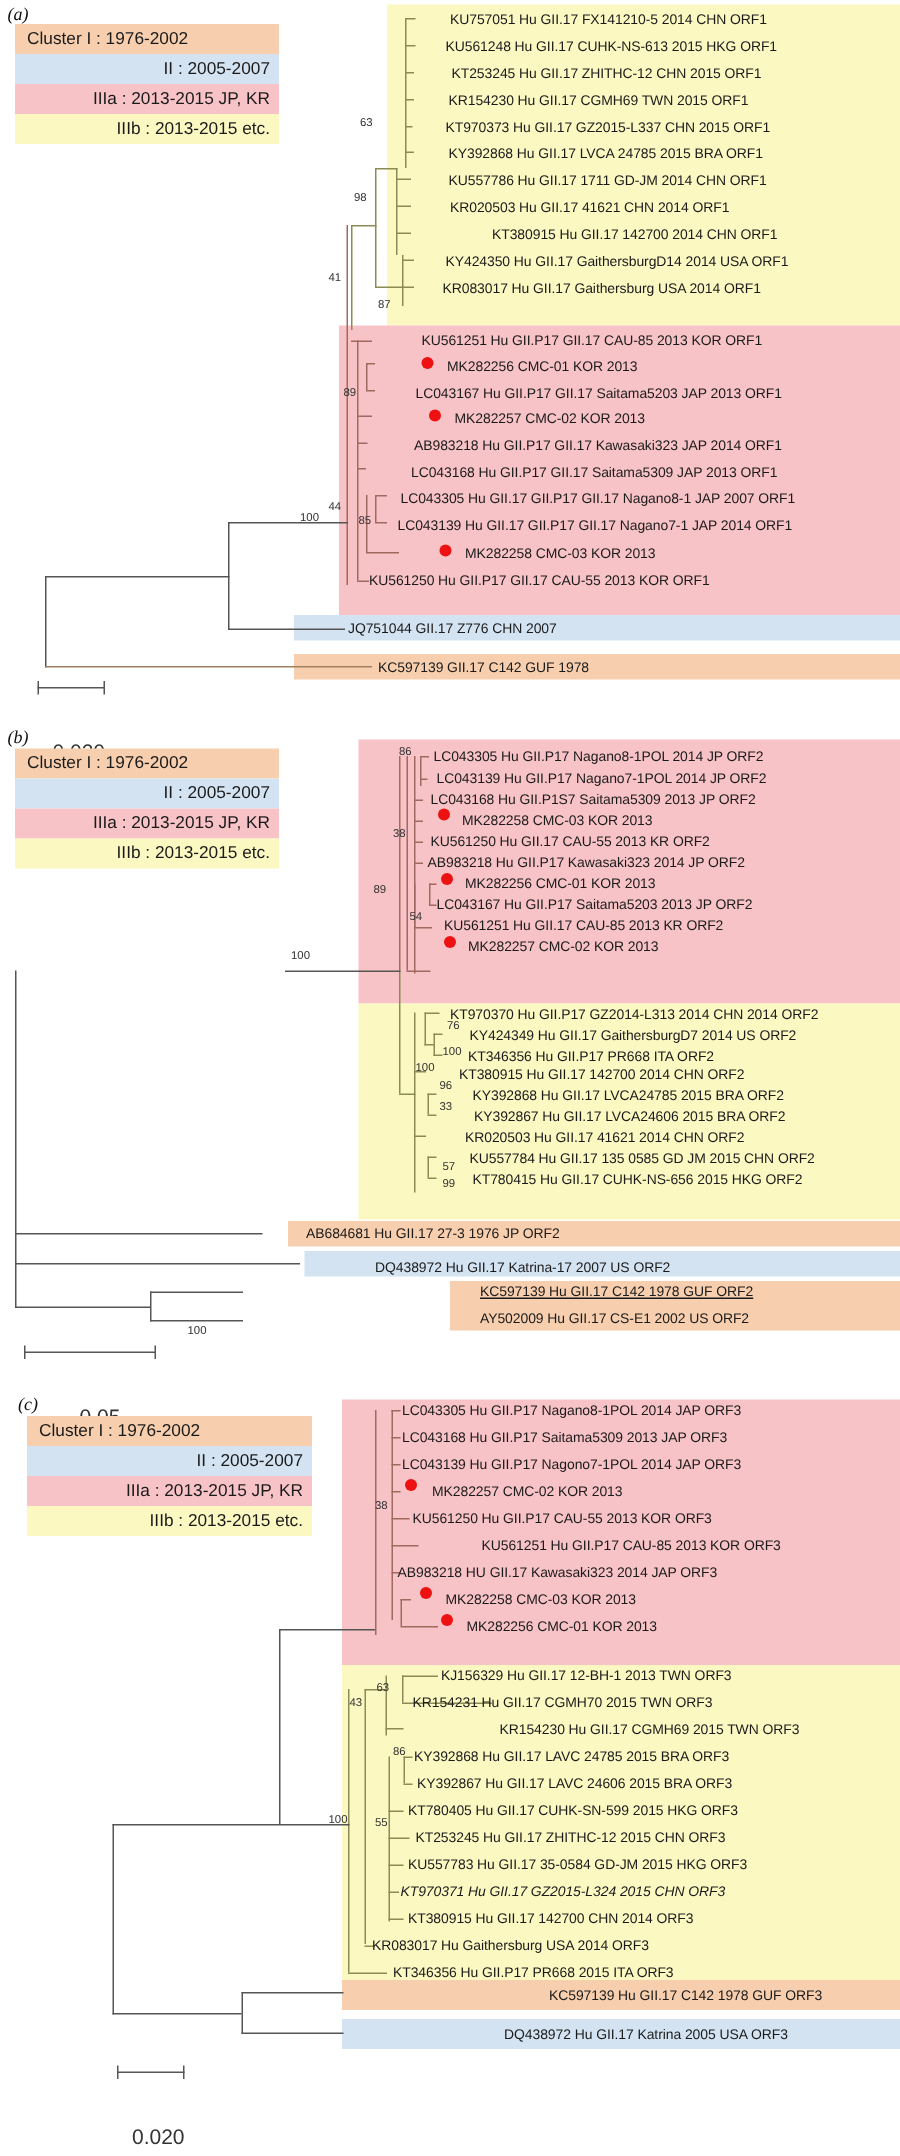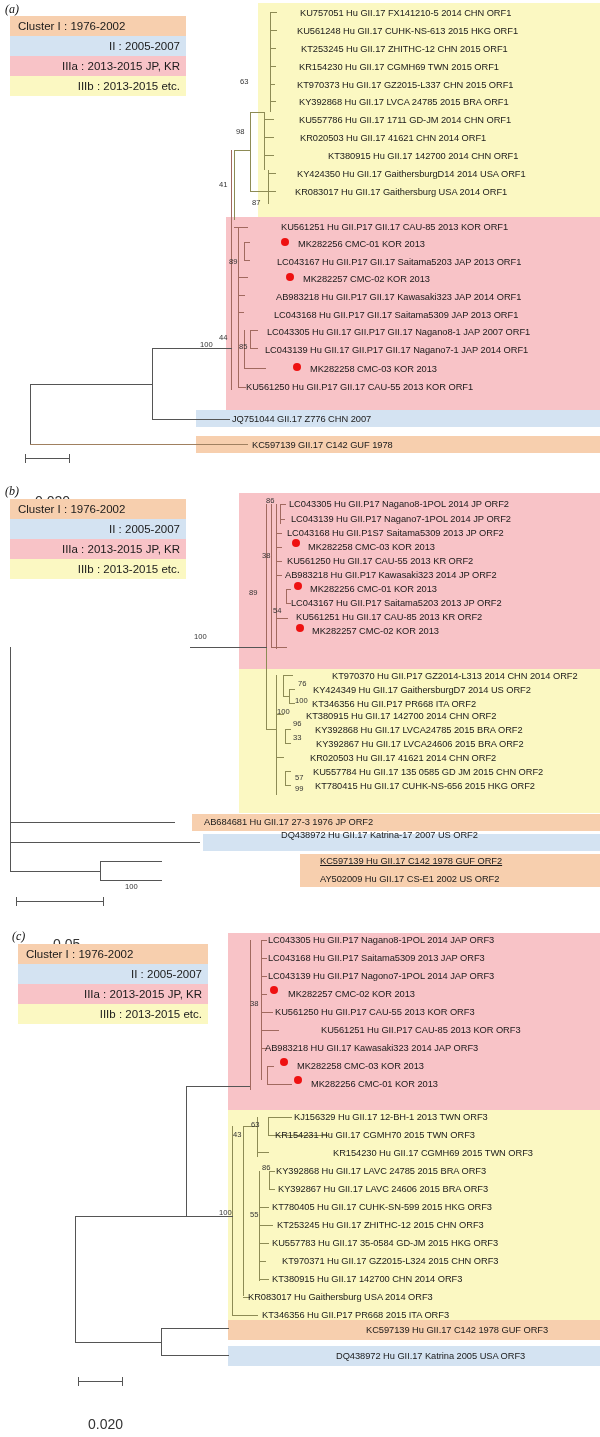--- a/index.html
+++ b/index.html
@@ -258,7 +258,7 @@
   <div class="tip" style="left:296px;top:131px;">KU561251 Hu GII.17 CAU-85 2013 KR ORF2</div>
   <div class="dot" style="left:296px;top:143px;"></div>
   <div class="tip" style="left:312px;top:145px;">MK282257 CMC-02 KOR 2013</div>
-  <div class="tip" style="left:332px;top:190px;">KT970370 Hu GII.P17 GZ2014-L313 2014 CHN 2014 ORF2</div>
+  <div class="tip" style="left:300px;top:190px;">KT970370 Hu GII.P17 GZ2014-L313 2014 CHN 2014 ORF2</div>
   <div class="tip" style="left:313px;top:204px;">KY424349 Hu GII.17 GaithersburgD7 2014 US ORF2</div>
   <div class="tip" style="left:312px;top:218px;">KT346356 Hu GII.P17 PR668 ITA ORF2</div>
   <div class="tip" style="left:306px;top:230px;">KT380915 Hu GII.17 142700 2014 CHN ORF2</div>

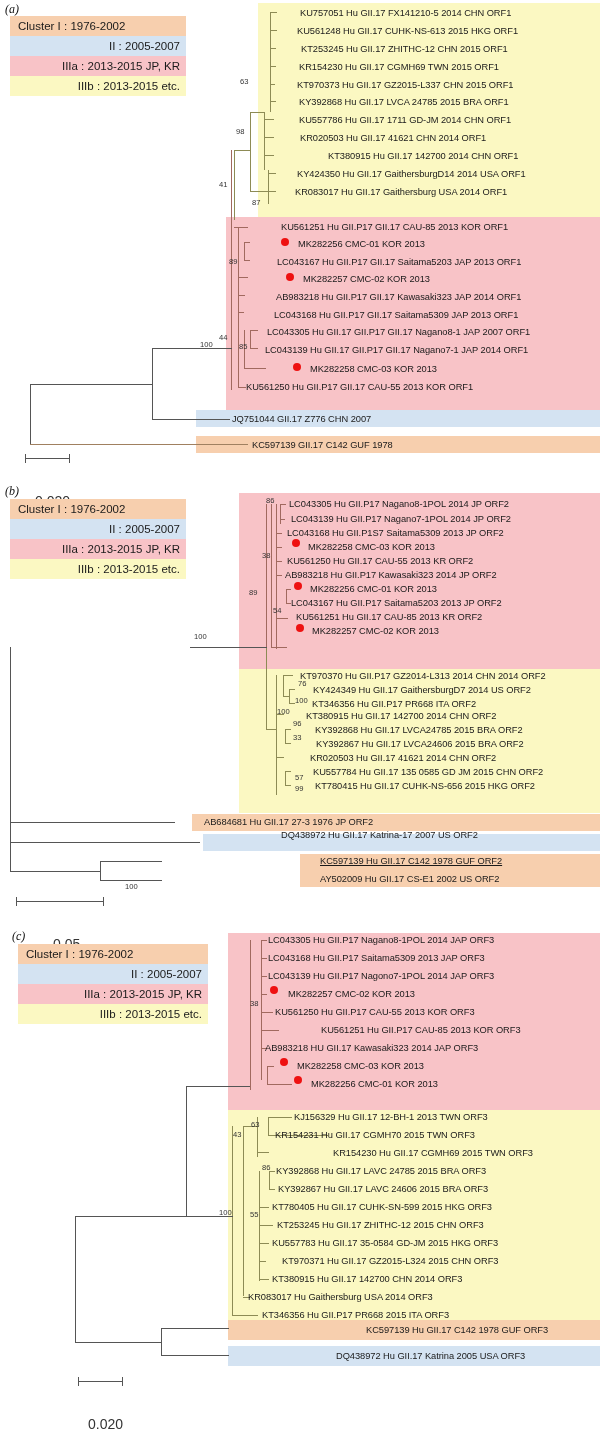--- a/index.html
+++ b/index.html
@@ -268,7 +268,7 @@
   <div class="tip" style="left:313px;top:286px;">KU557784 Hu GII.17 135 0585 GD JM 2015 CHN ORF2</div>
   <div class="tip" style="left:315px;top:300px;">KT780415 Hu GII.17 CUHK-NS-656 2015 HKG ORF2</div>
   <div class="tip" style="left:204px;top:336px;">AB684681 Hu GII.17 27-3 1976 JP ORF2</div>
-  <div class="tip" style="left:250px;top:349px;margin-left:31px;">DQ438972 Hu GII.17 Katrina-17 2007 US ORF2</div>
+  <div class="tip" style="left:250px;top:359px;">DQ438972 Hu GII.17 Katrina-17 2007 US ORF2</div>
   <div class="tip" style="left:320px;top:375px;text-decoration:underline;">KC597139 Hu GII.17 C142 1978 GUF ORF2</div>
   <div class="tip" style="left:320px;top:393px;">AY502009 Hu GII.17 CS-E1 2002 US ORF2</div>
 

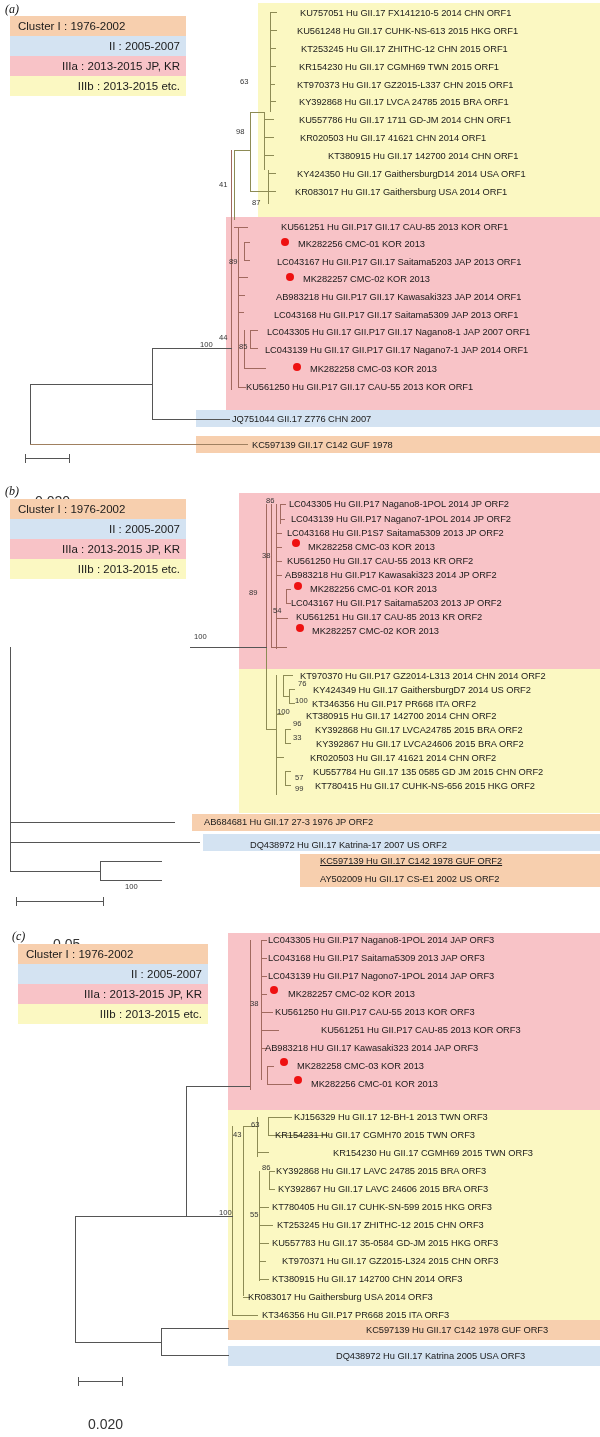--- a/index.html
+++ b/index.html
@@ -365,7 +365,7 @@
   <div class="tip" style="left:272px;top:276px;">KT780405 Hu GII.17 CUHK-SN-599 2015 HKG ORF3</div>
   <div class="tip" style="left:277px;top:294px;">KT253245 Hu GII.17 ZHITHC-12 2015 CHN ORF3</div>
   <div class="tip" style="left:272px;top:312px;">KU557783 Hu GII.17 35-0584 GD-JM 2015 HKG ORF3</div>
-  <div class="tip" style="left:282px;top:330px;">KT970371 Hu GII.17 GZ2015-L324 2015 CHN ORF3</div>
+  <div class="tip" style="left:267px;top:330px;font-style:italic;">KT970371 Hu GII.17 GZ2015-L324 2015 CHN ORF3</div>
   <div class="tip" style="left:272px;top:348px;">KT380915 Hu GII.17 142700 CHN 2014 ORF3</div>
   <div class="tip" style="left:248px;top:366px;">KR083017 Hu Gaithersburg USA 2014 ORF3</div>
   <div class="tip" style="left:262px;top:384px;">KT346356 Hu GII.P17 PR668 2015 ITA ORF3</div>

